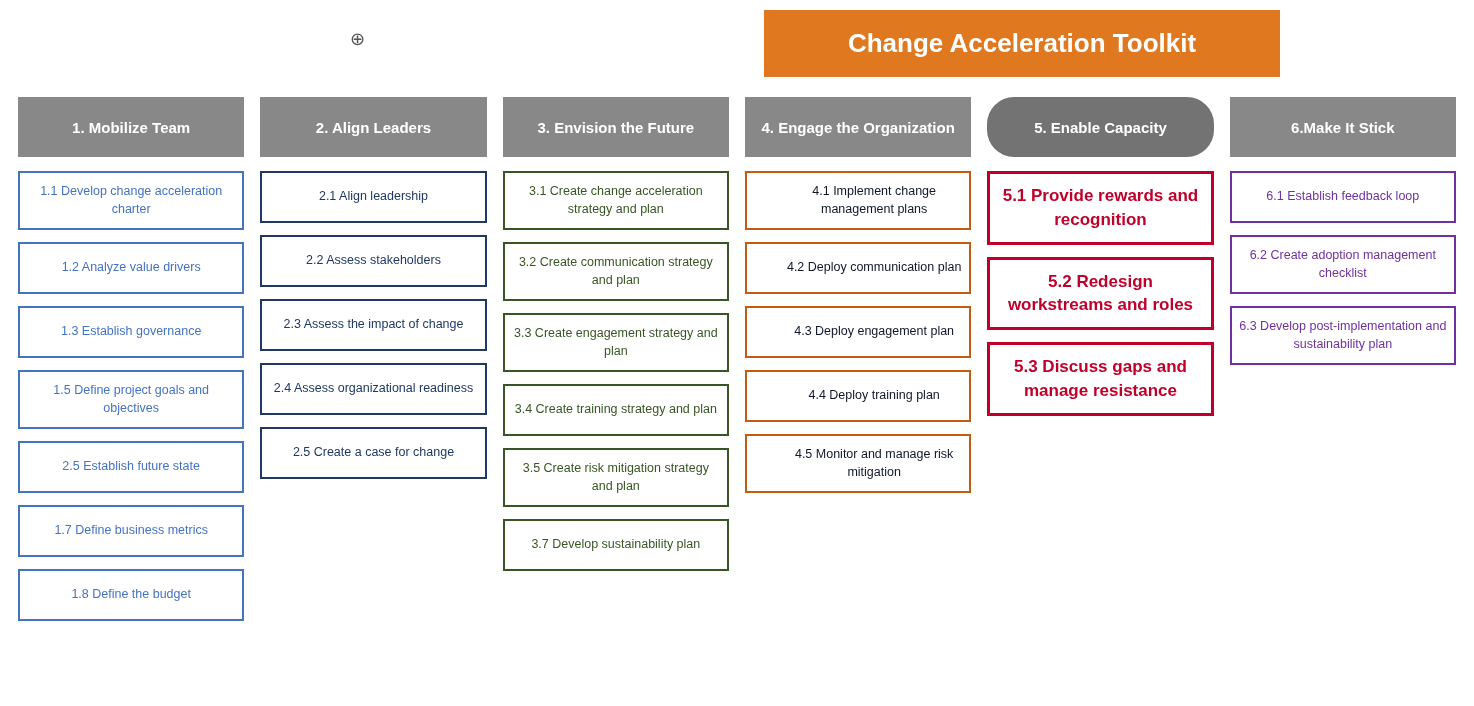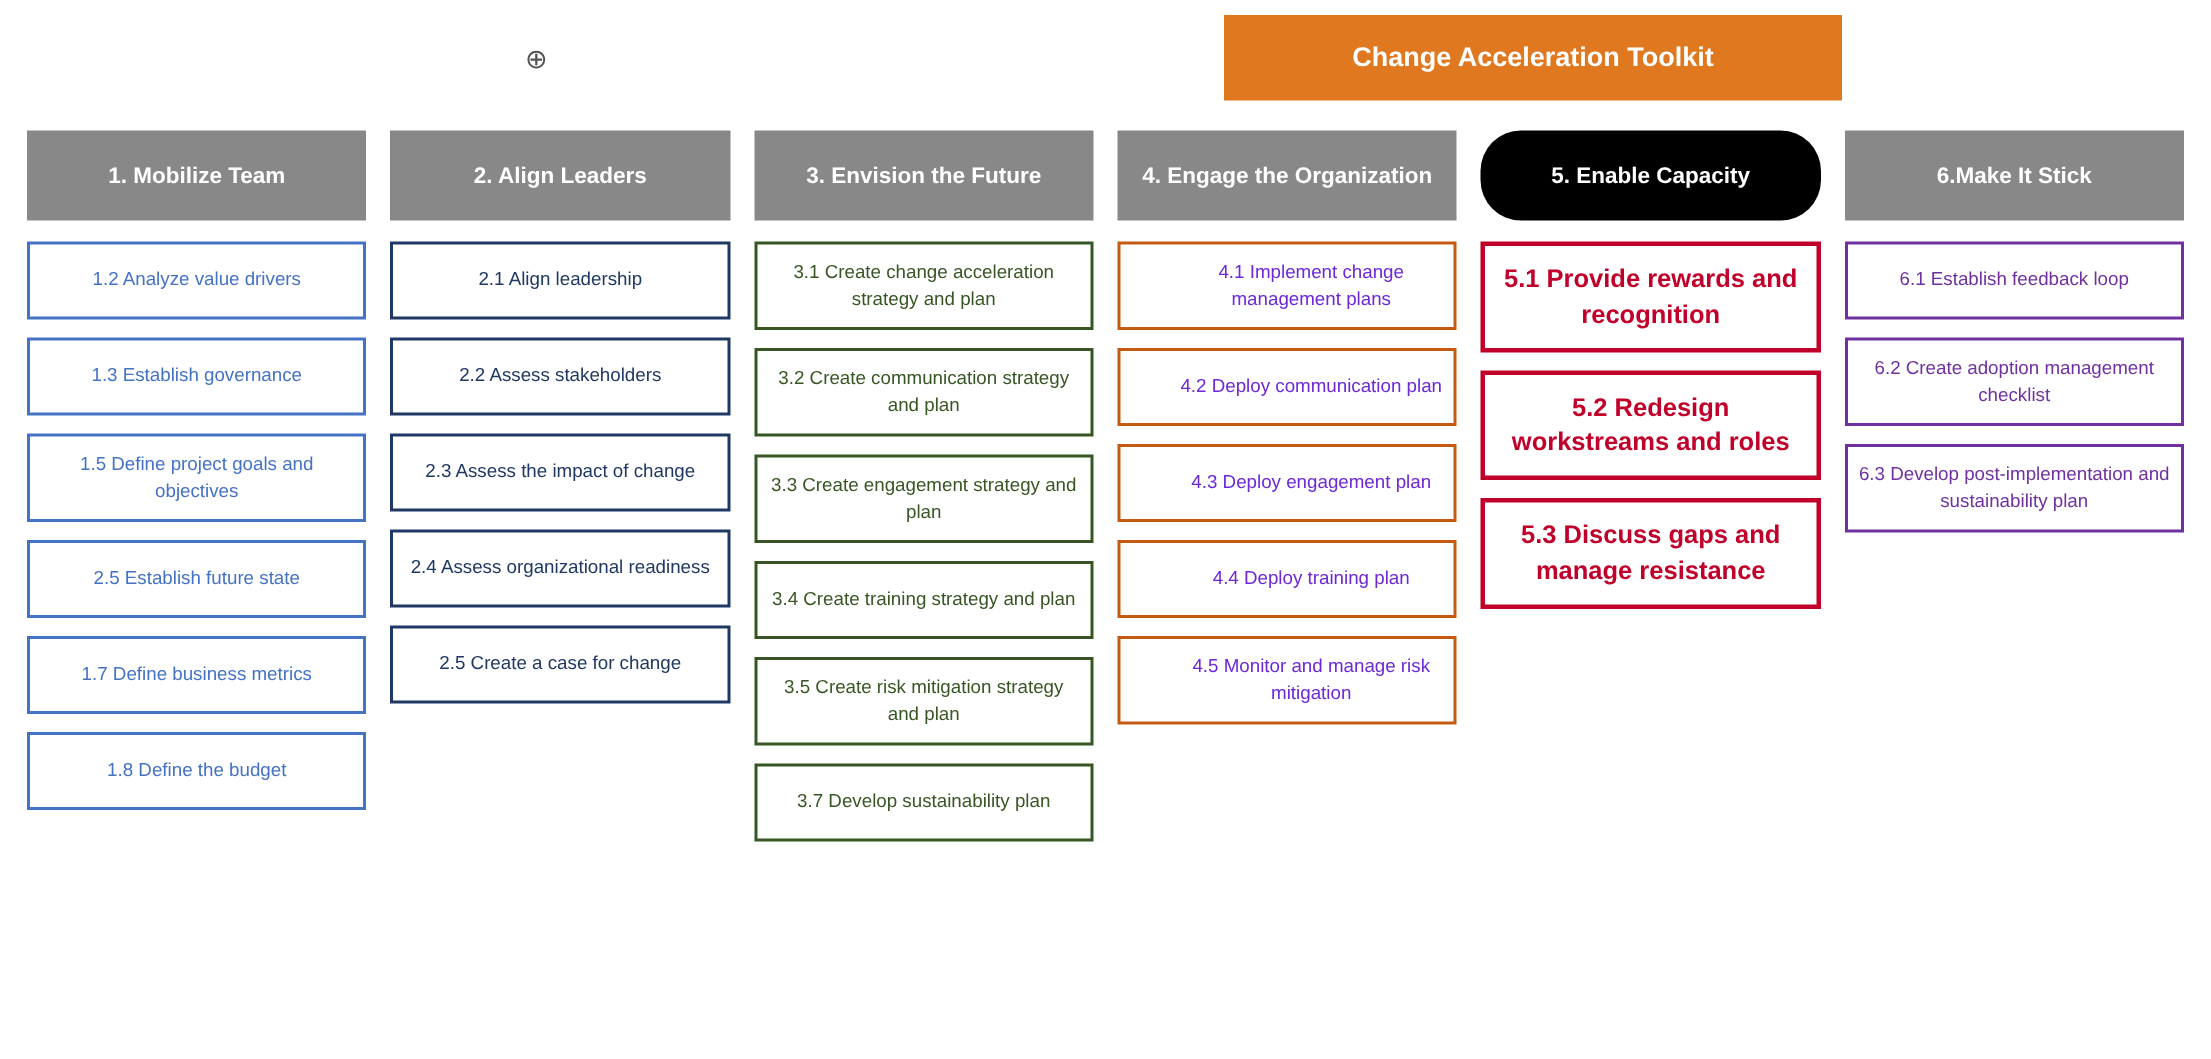--- a/index.html
+++ b/index.html
@@ -30,11 +30,11 @@
     .title-box {
       background: #E07820;
       color: white;
-      font-size: 18px;
+      font-size: 26px;
       font-weight: bold;
       text-align: center;
       padding: 18px 60px;
-      width: 412px;
+      width: 516px;
     }
 
     

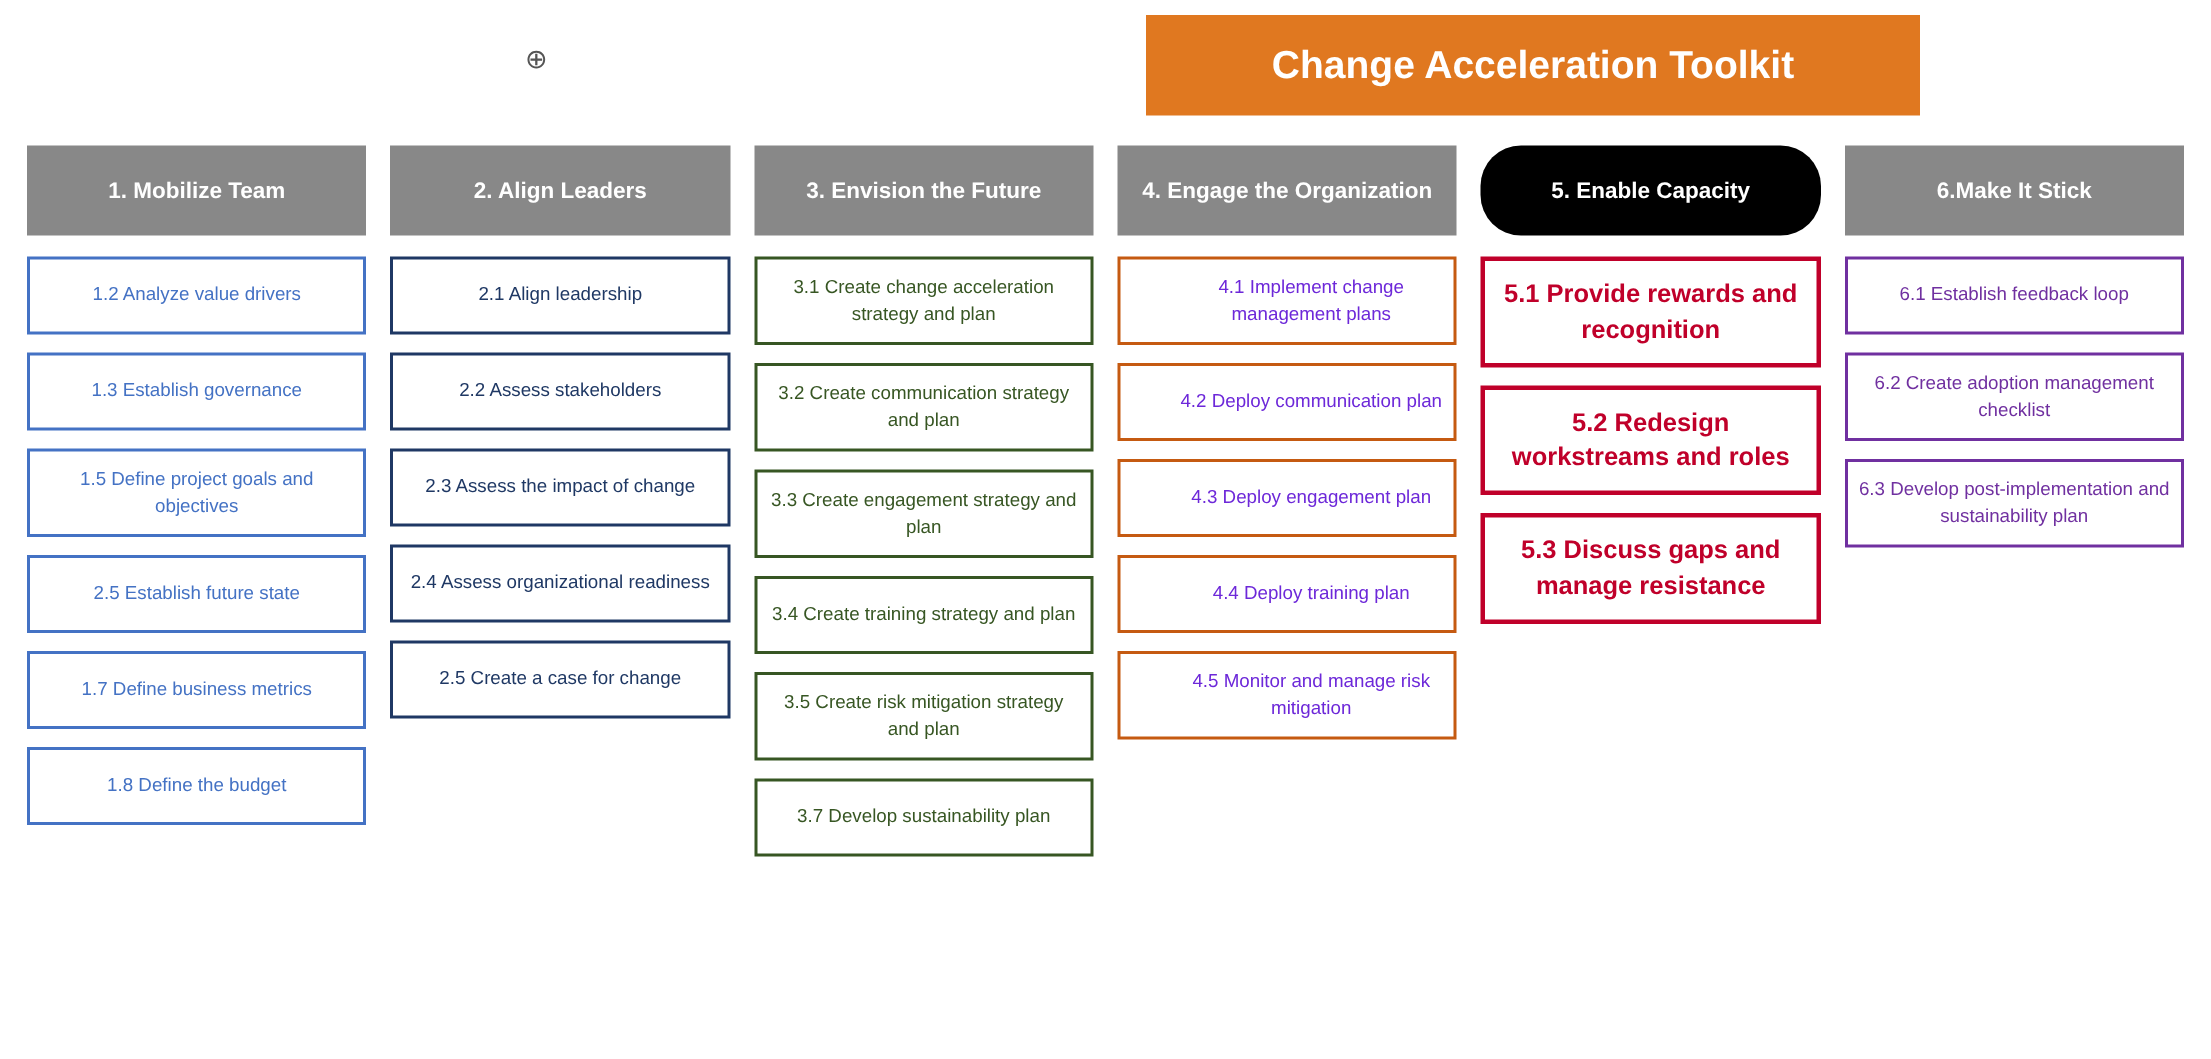--- a/index.html
+++ b/index.html
@@ -100,7 +100,7 @@
     .card.purple { border-color: #7030A0; color: #7030A0; }
 
     
-    .col-header.highlight-red { background: #000000; border-radius: 27px; }
+    .col-header.highlight-red { background: #737373; border-radius: 27px; }
   </style>
 </head>
 <body>

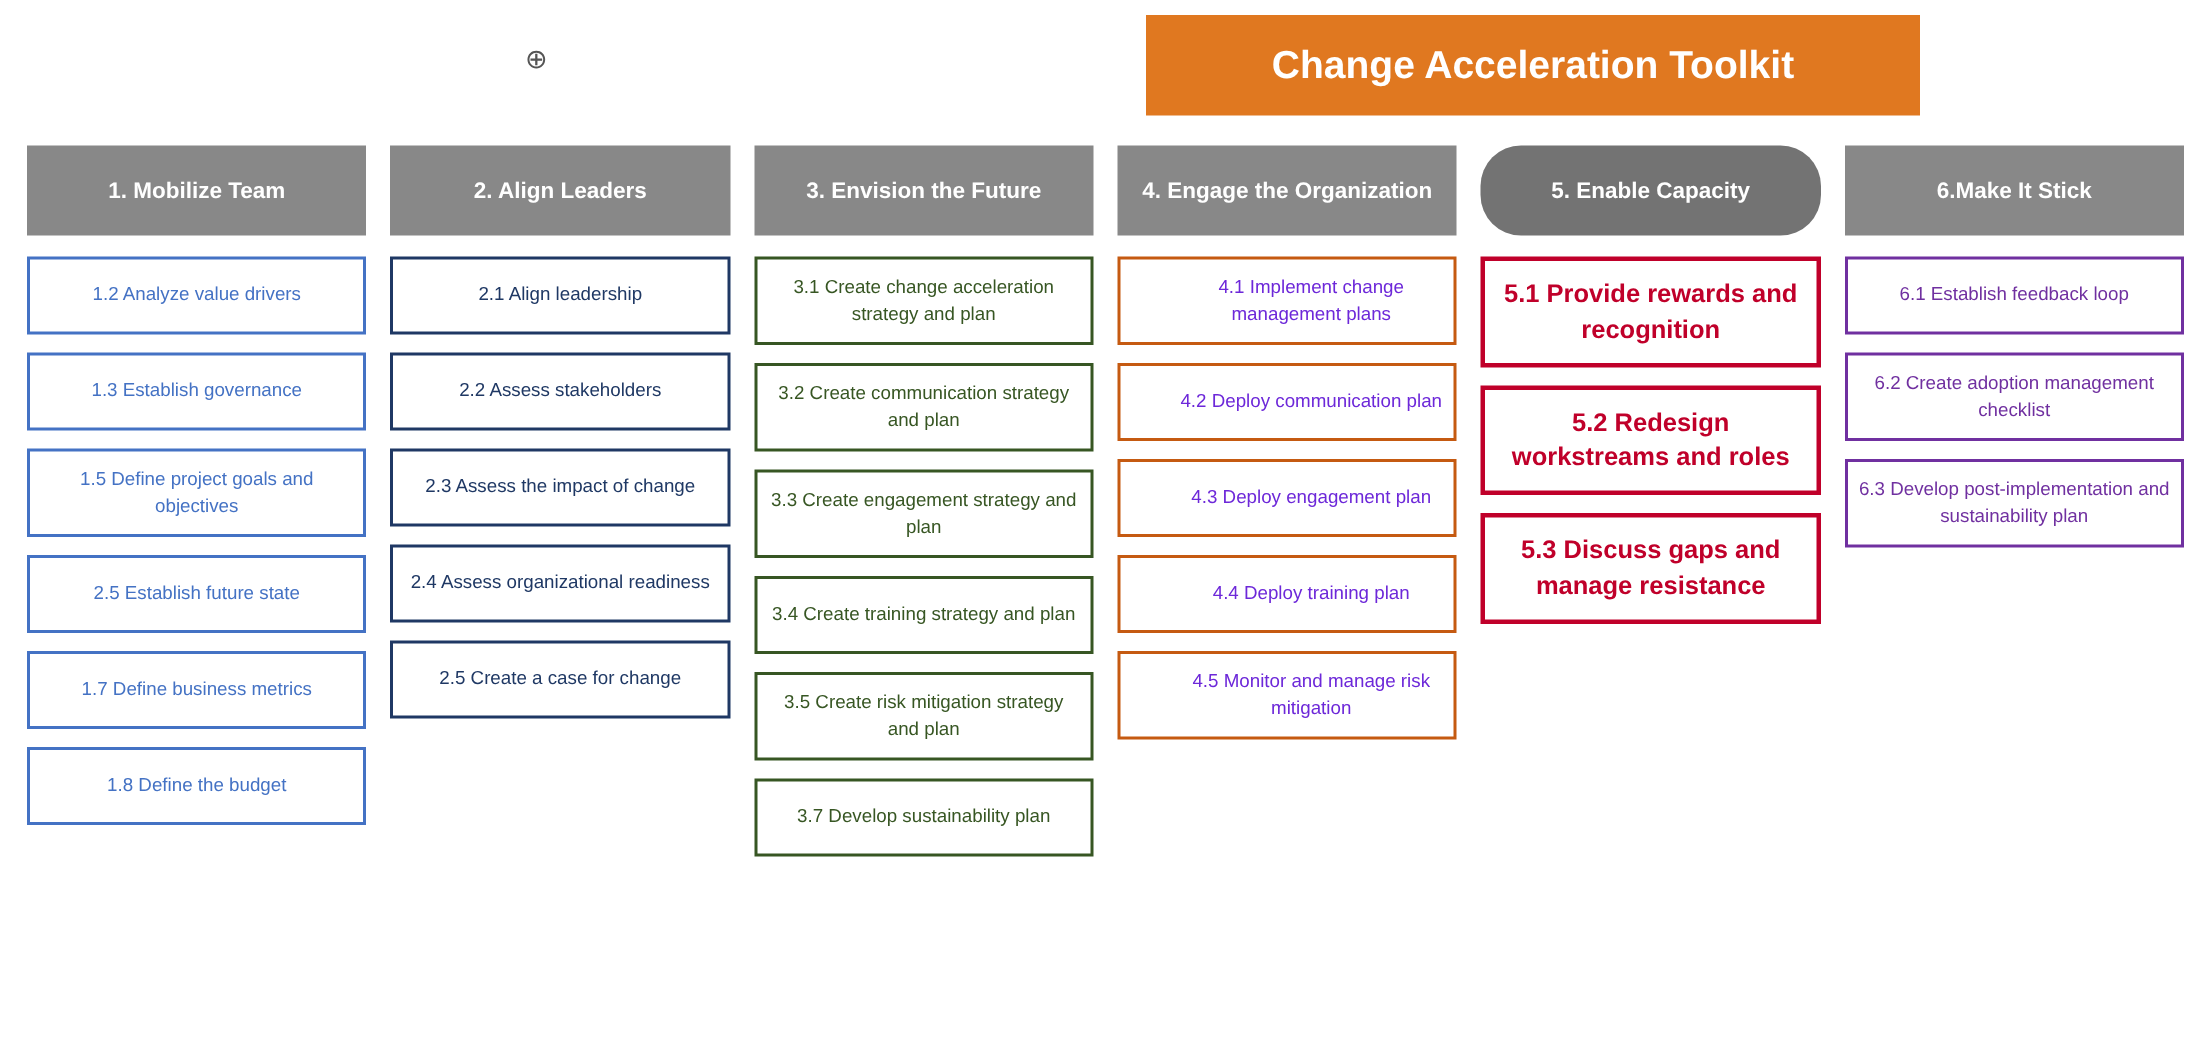--- a/index.html
+++ b/index.html
@@ -116,6 +116,7 @@
   <div class="columns-wrapper" id="columns-container">
   <div class="column">
         <div class="col-header gray">1. Mobilize Team</div>
+        <div class="card blue">1.1 Develop change acceleration charter</div>
         <div class="card blue">1.2 Analyze value drivers</div>
         <div class="card blue">1.3 Establish governance</div>
         <div class="card blue">1.5 Define project goals and objectives</div>

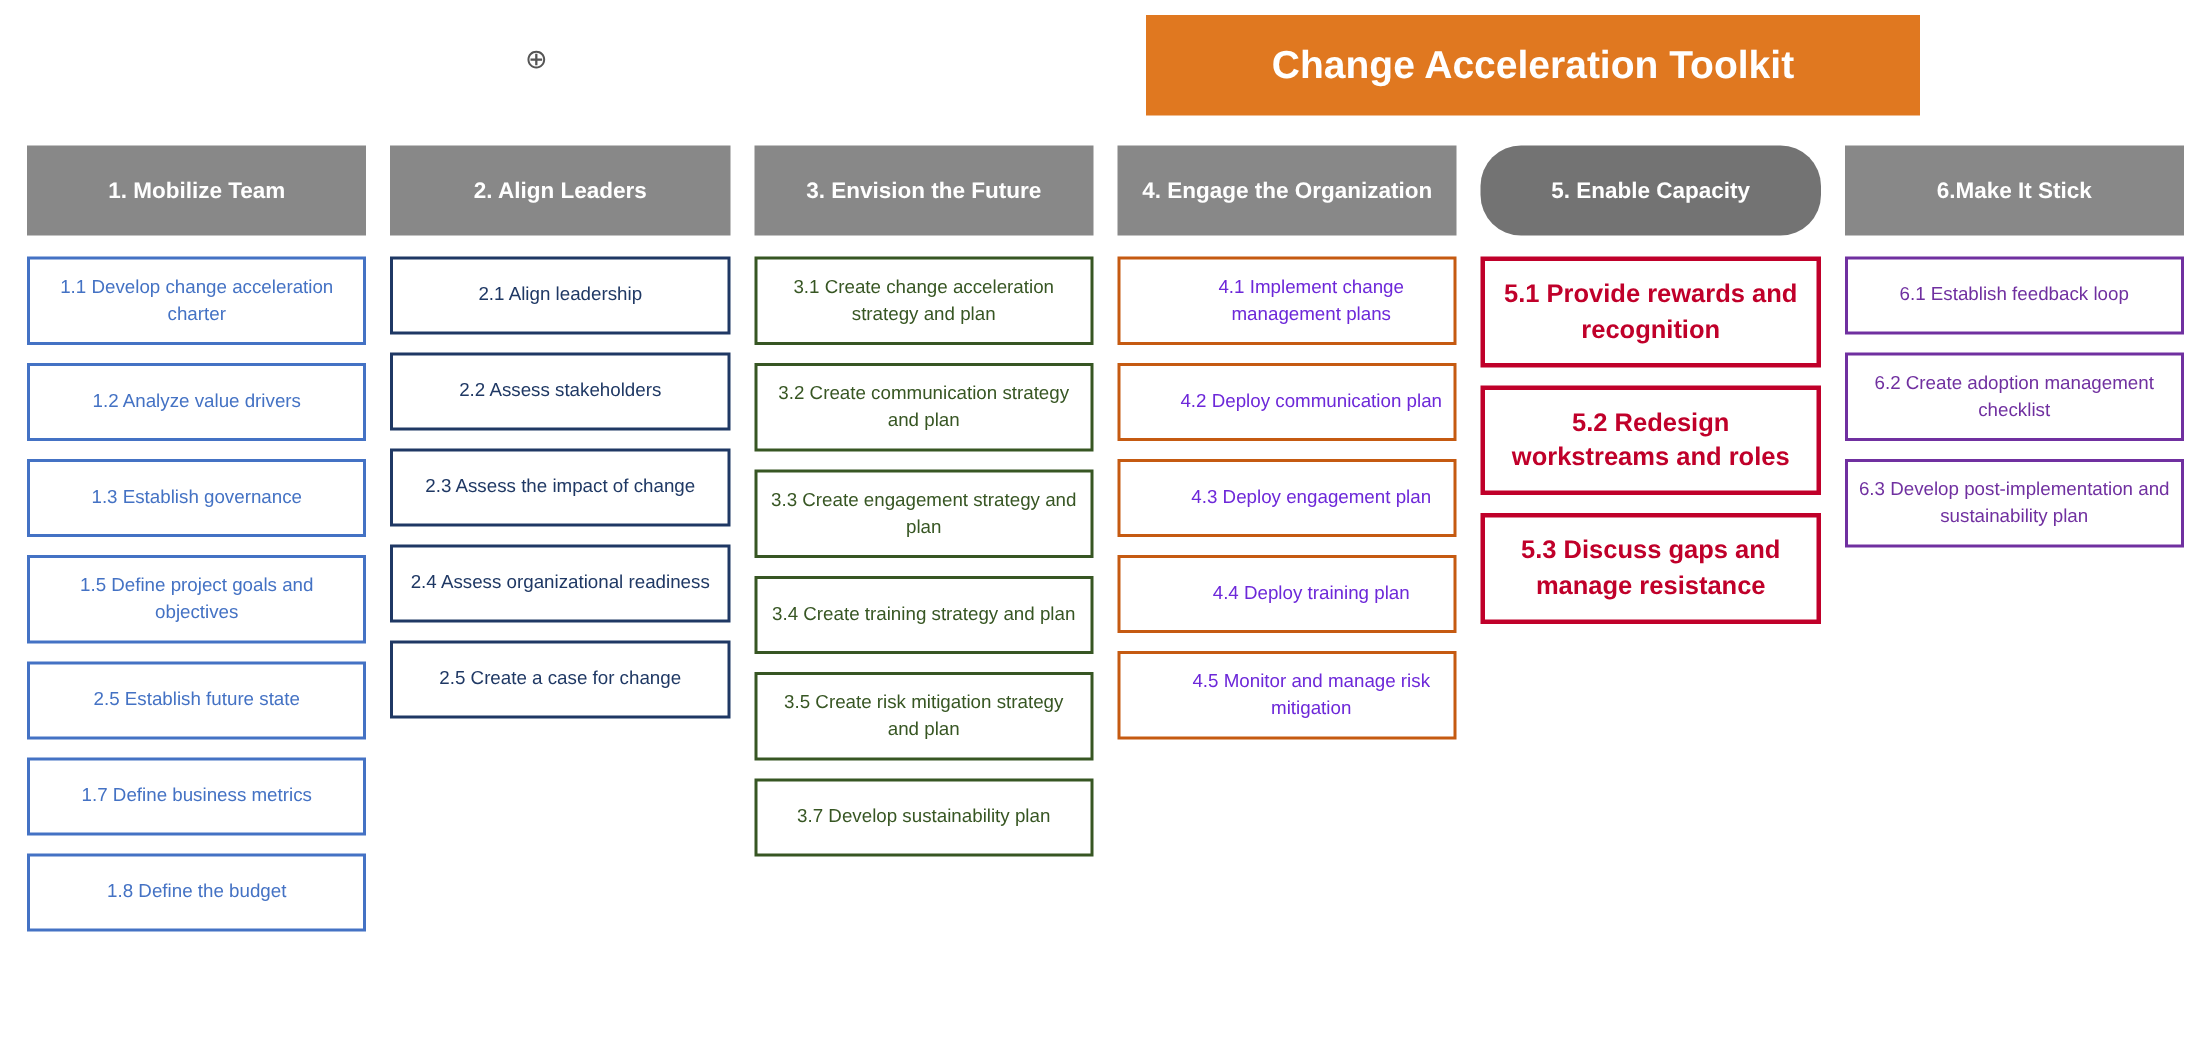--- a/index.html
+++ b/index.html
@@ -95,7 +95,7 @@
     .card.blue { border-color: #4472C4; color: #4472C4; }
     .card.dark-blue { border-color: #1F3864; color: #1F3864; border-width: 2px; }
     .card.green { border-color: #375623; color: #375623; }
-    .card.orange { border-color: #C55A11; color: #6d28d9; padding-left: 38px; }
+    .card.orange { border-color: #C55A11; color: #0f172a; padding-left: 38px; }
     .card.red-card { border: 3px solid #C0002A; color: #C0002A; font-weight: bold; font-size: 17px; }
     .card.purple { border-color: #7030A0; color: #7030A0; }
 

